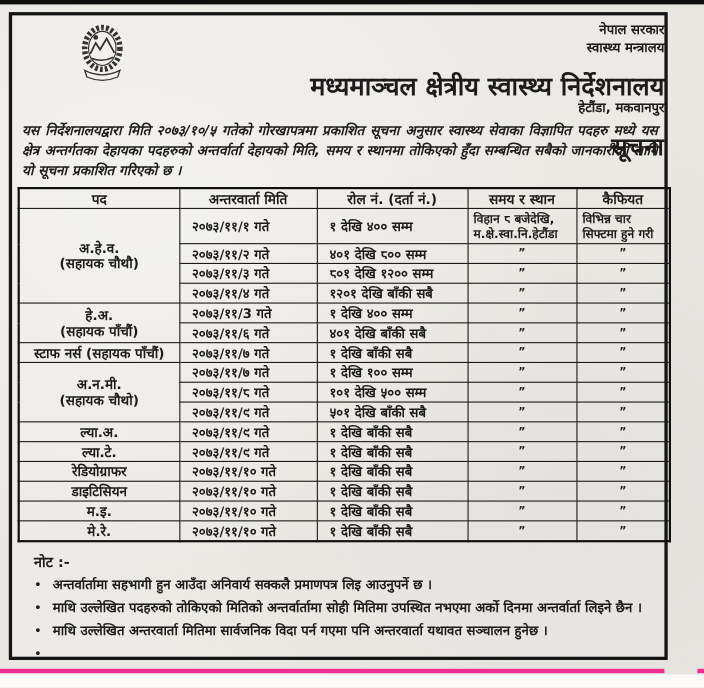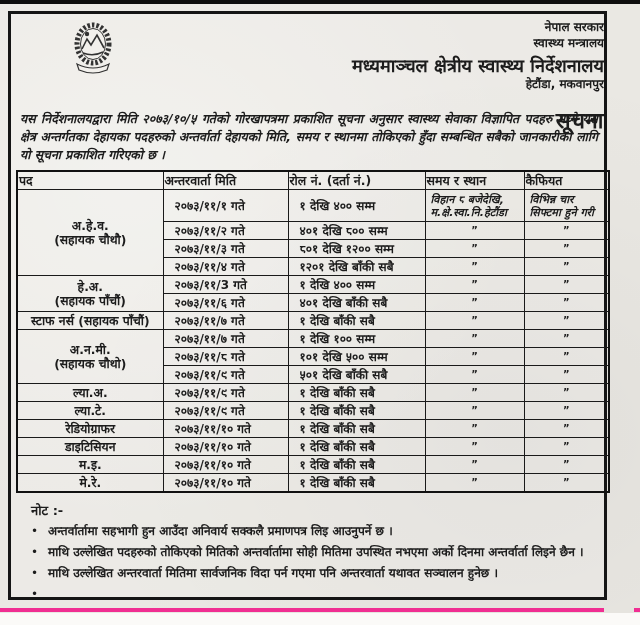--- a/index.html
+++ b/index.html
@@ -24,7 +24,7 @@
   
   .hdr{position:absolute;left:0;top:5px;width:100%;text-align:right;}
   .h-sm{font-size:12px;font-weight:700;line-height:16px;}
-  .h-lg{font-size:18px;font-weight:700;line-height:21px;margin-top:4px;}
+  .h-lg{font-size:23px;font-weight:700;line-height:21px;margin-top:18px;}
   .h-title{font-size:22px;font-weight:800;line-height:24px;margin-top:17px;letter-spacing:.5px;}
   .emblem{position:absolute;left:62px;top:8px;width:40px;height:54px;}
   

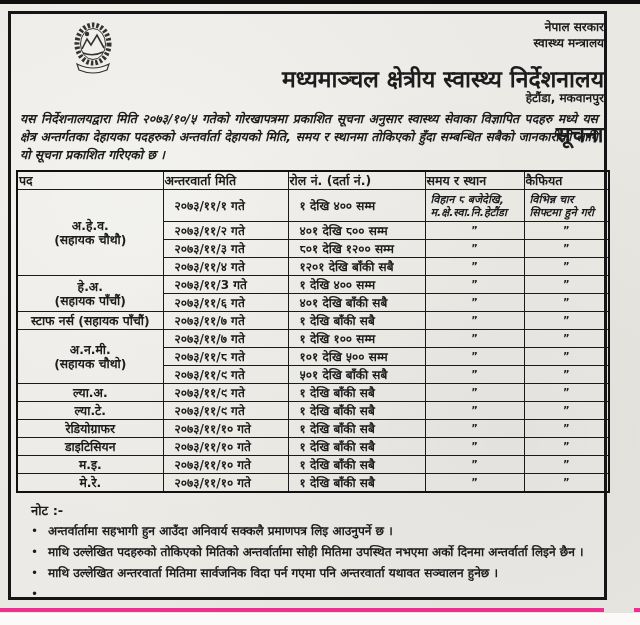--- a/index.html
+++ b/index.html
@@ -39,7 +39,7 @@
     border:2px solid #111;
   }
   .tbl th,.tbl td{border:1px solid #1a1a1a;padding:0 3px;box-sizing:border-box;}
-  .tbl th{height:17px;font-size:12.5px;font-weight:700;text-align:left;padding:0 1px;}
+  .tbl th{height:17px;font-size:12.5px;font-weight:700;text-align:center;padding:0 1px;}
   .tbl td{height:17px;font-size:12px;font-weight:700;vertical-align:middle;}
   .tbl tr.tall td{height:32px;margin-left:29px;}
   td.post{text-align:center;font-size:12.3px;line-height:14px;}

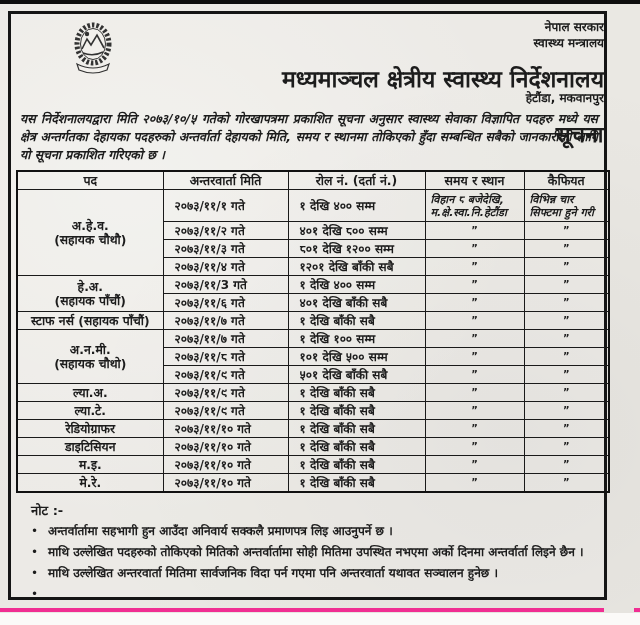--- a/index.html
+++ b/index.html
@@ -44,7 +44,7 @@
   .tbl tr.tall td{height:32px;margin-left:29px;}
   td.post{text-align:center;font-size:12.3px;line-height:14px;}
   td.datec,td.rollc{text-align:left;padding-left:11px;white-space:nowrap;}
-  td.two{font-size:11px;line-height:13px;text-align:left;padding-left:5px;font-weight:700;font-style:italic;}
+  td.two{font-size:11px;line-height:13px;text-align:left;padding-left:5px;font-weight:700;}
   td.dit{text-align:center;font-size:10px;font-weight:700;color:#222;}
   
   .notes{position:absolute;left:20px;top:487px;width:566px;}

